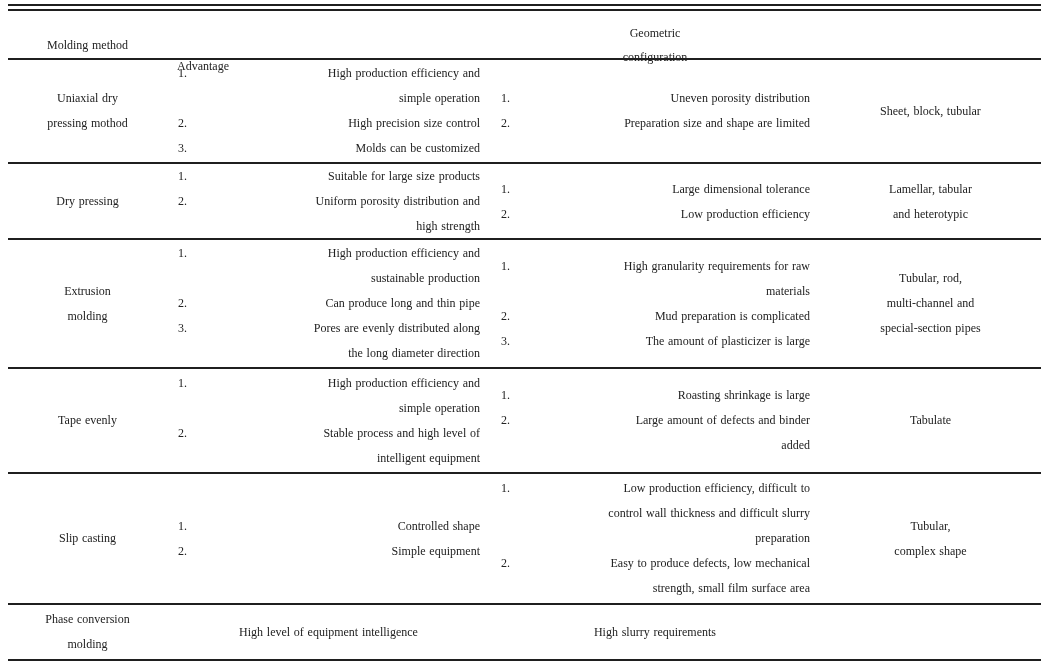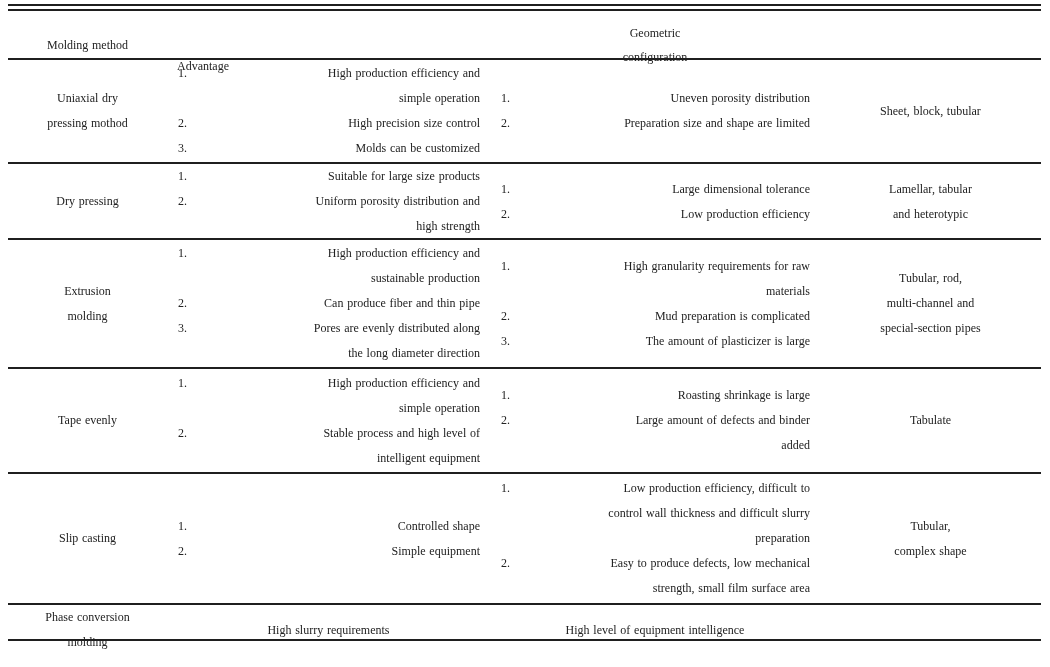--- a/index.html
+++ b/index.html
@@ -147,7 +147,7 @@
             </div>
             <div class="item">
               <span class="num">2.</span>
-              <span class="itext">Can produce fiber and thin pipe</span>
+              <span class="itext">Can produce long and thin pipe</span>
             </div>
             <div class="item">
               <span class="num">3.</span>

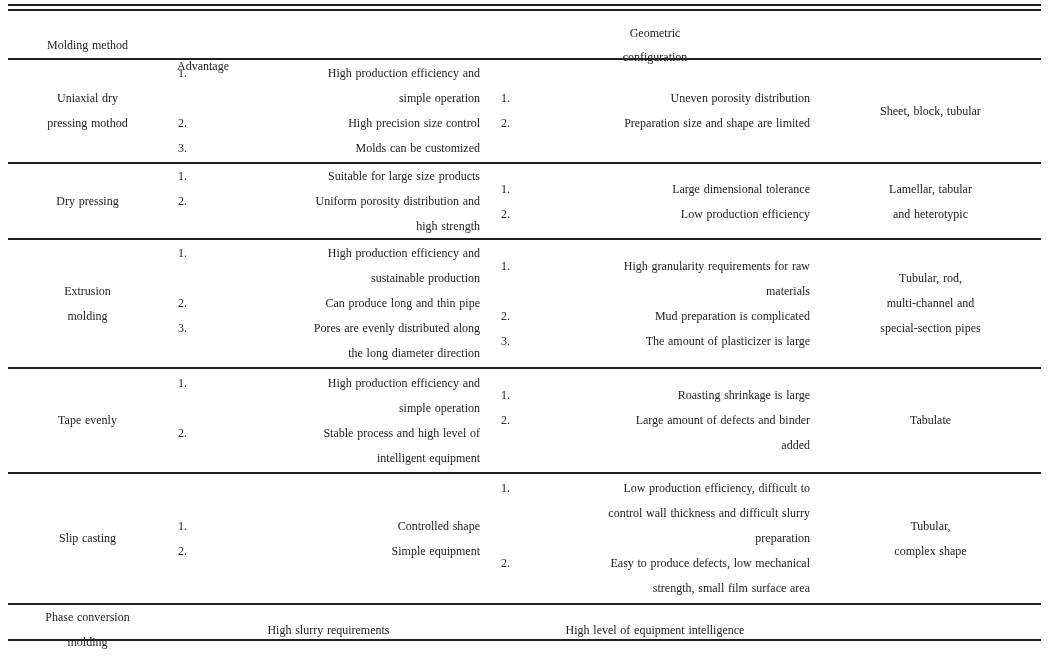--- a/index.html
+++ b/index.html
@@ -35,7 +35,7 @@
   #tbody .trow:nth-child(3){height:129px;}
   #tbody .trow:nth-child(4){height:105px;}
   #tbody .trow:nth-child(5){height:131px;}
-  #tbody .trow:nth-child(6){height:36px;}
+  #tbody .trow:nth-child(6){height:56px;}
   .cell{
     box-sizing:border-box;
     display:flex;flex-direction:column;justify-content:center;

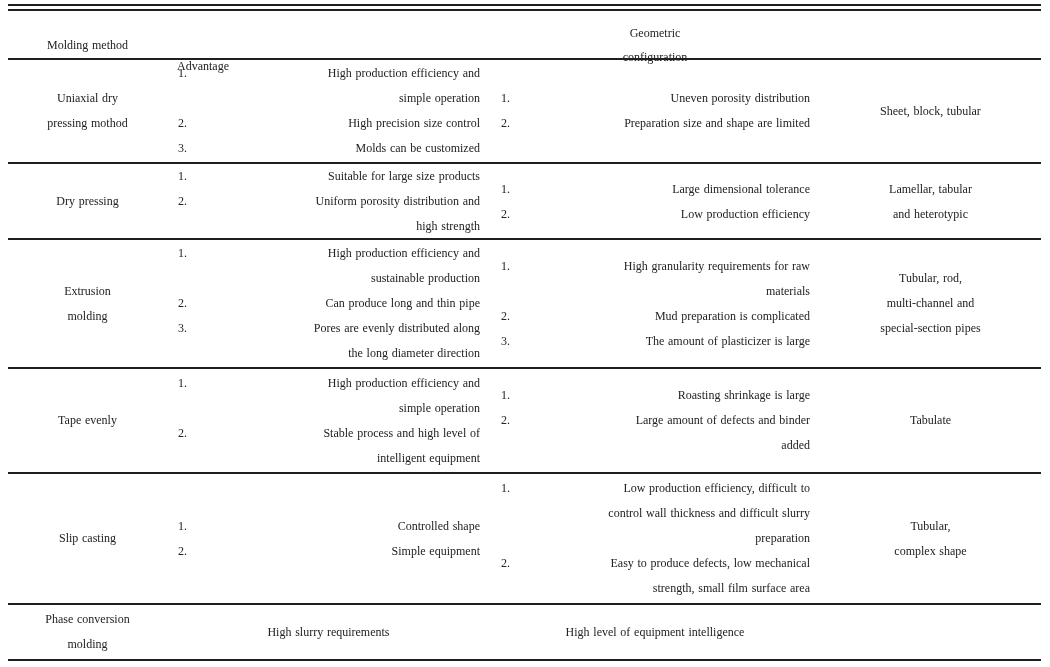--- a/index.html
+++ b/index.html
@@ -244,11 +244,11 @@
             <div class="ctext">Phase conversion
 molding</div>
           </div>
+          <div class="cell center c2">
+            <div class="ctext">High level of equipment intelligence</div>
+          </div>
           <div class="cell center c3">
             <div class="ctext">High slurry requirements</div>
-          </div>
-          <div class="cell center c2">
-            <div class="ctext">High level of equipment intelligence</div>
           </div>
         </div>
       </div>

